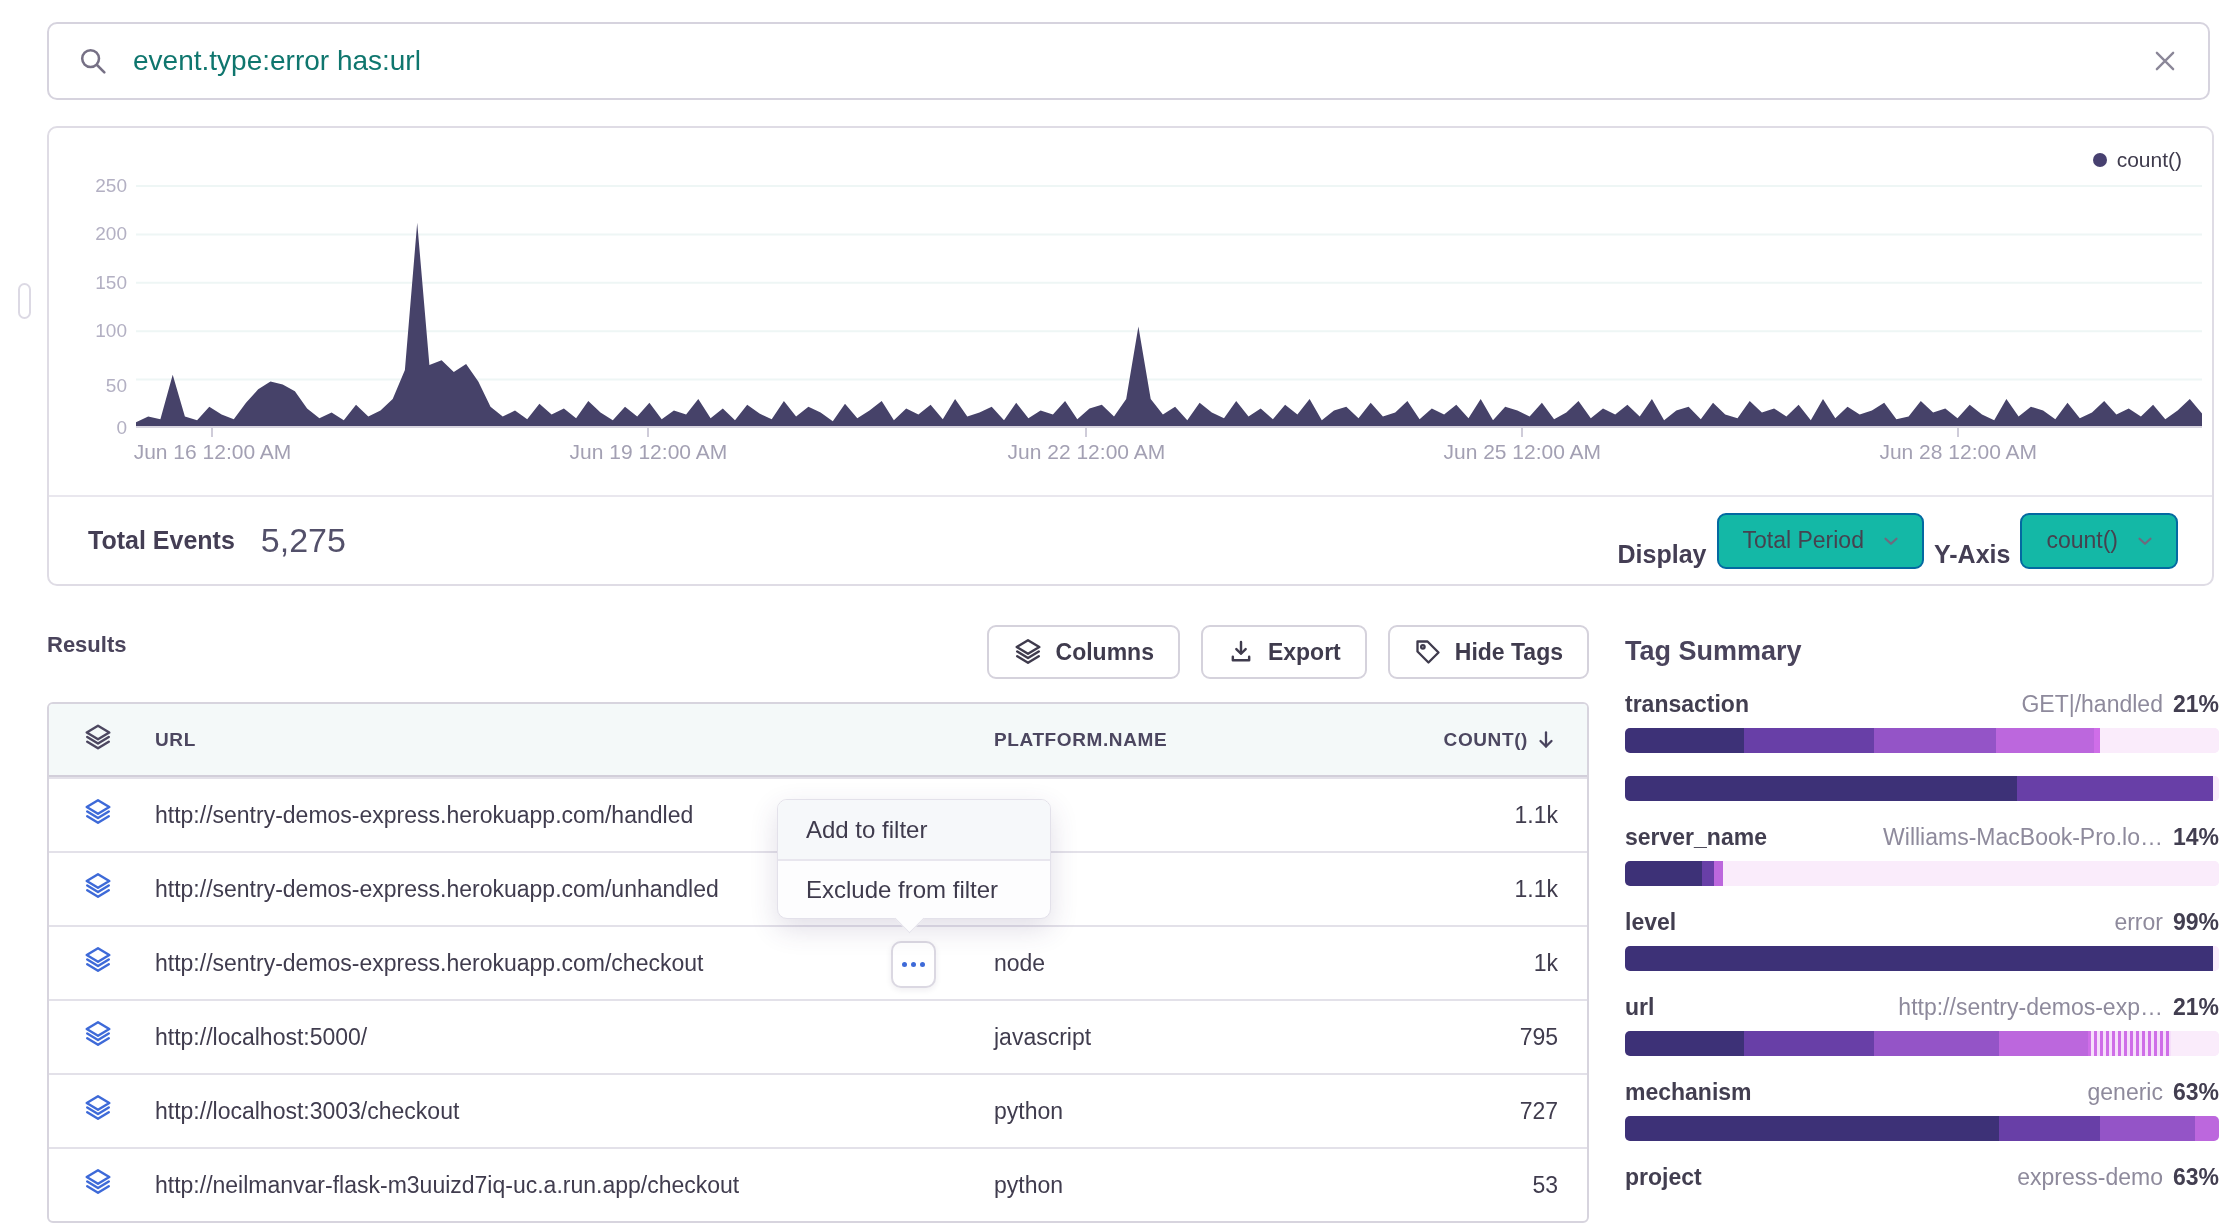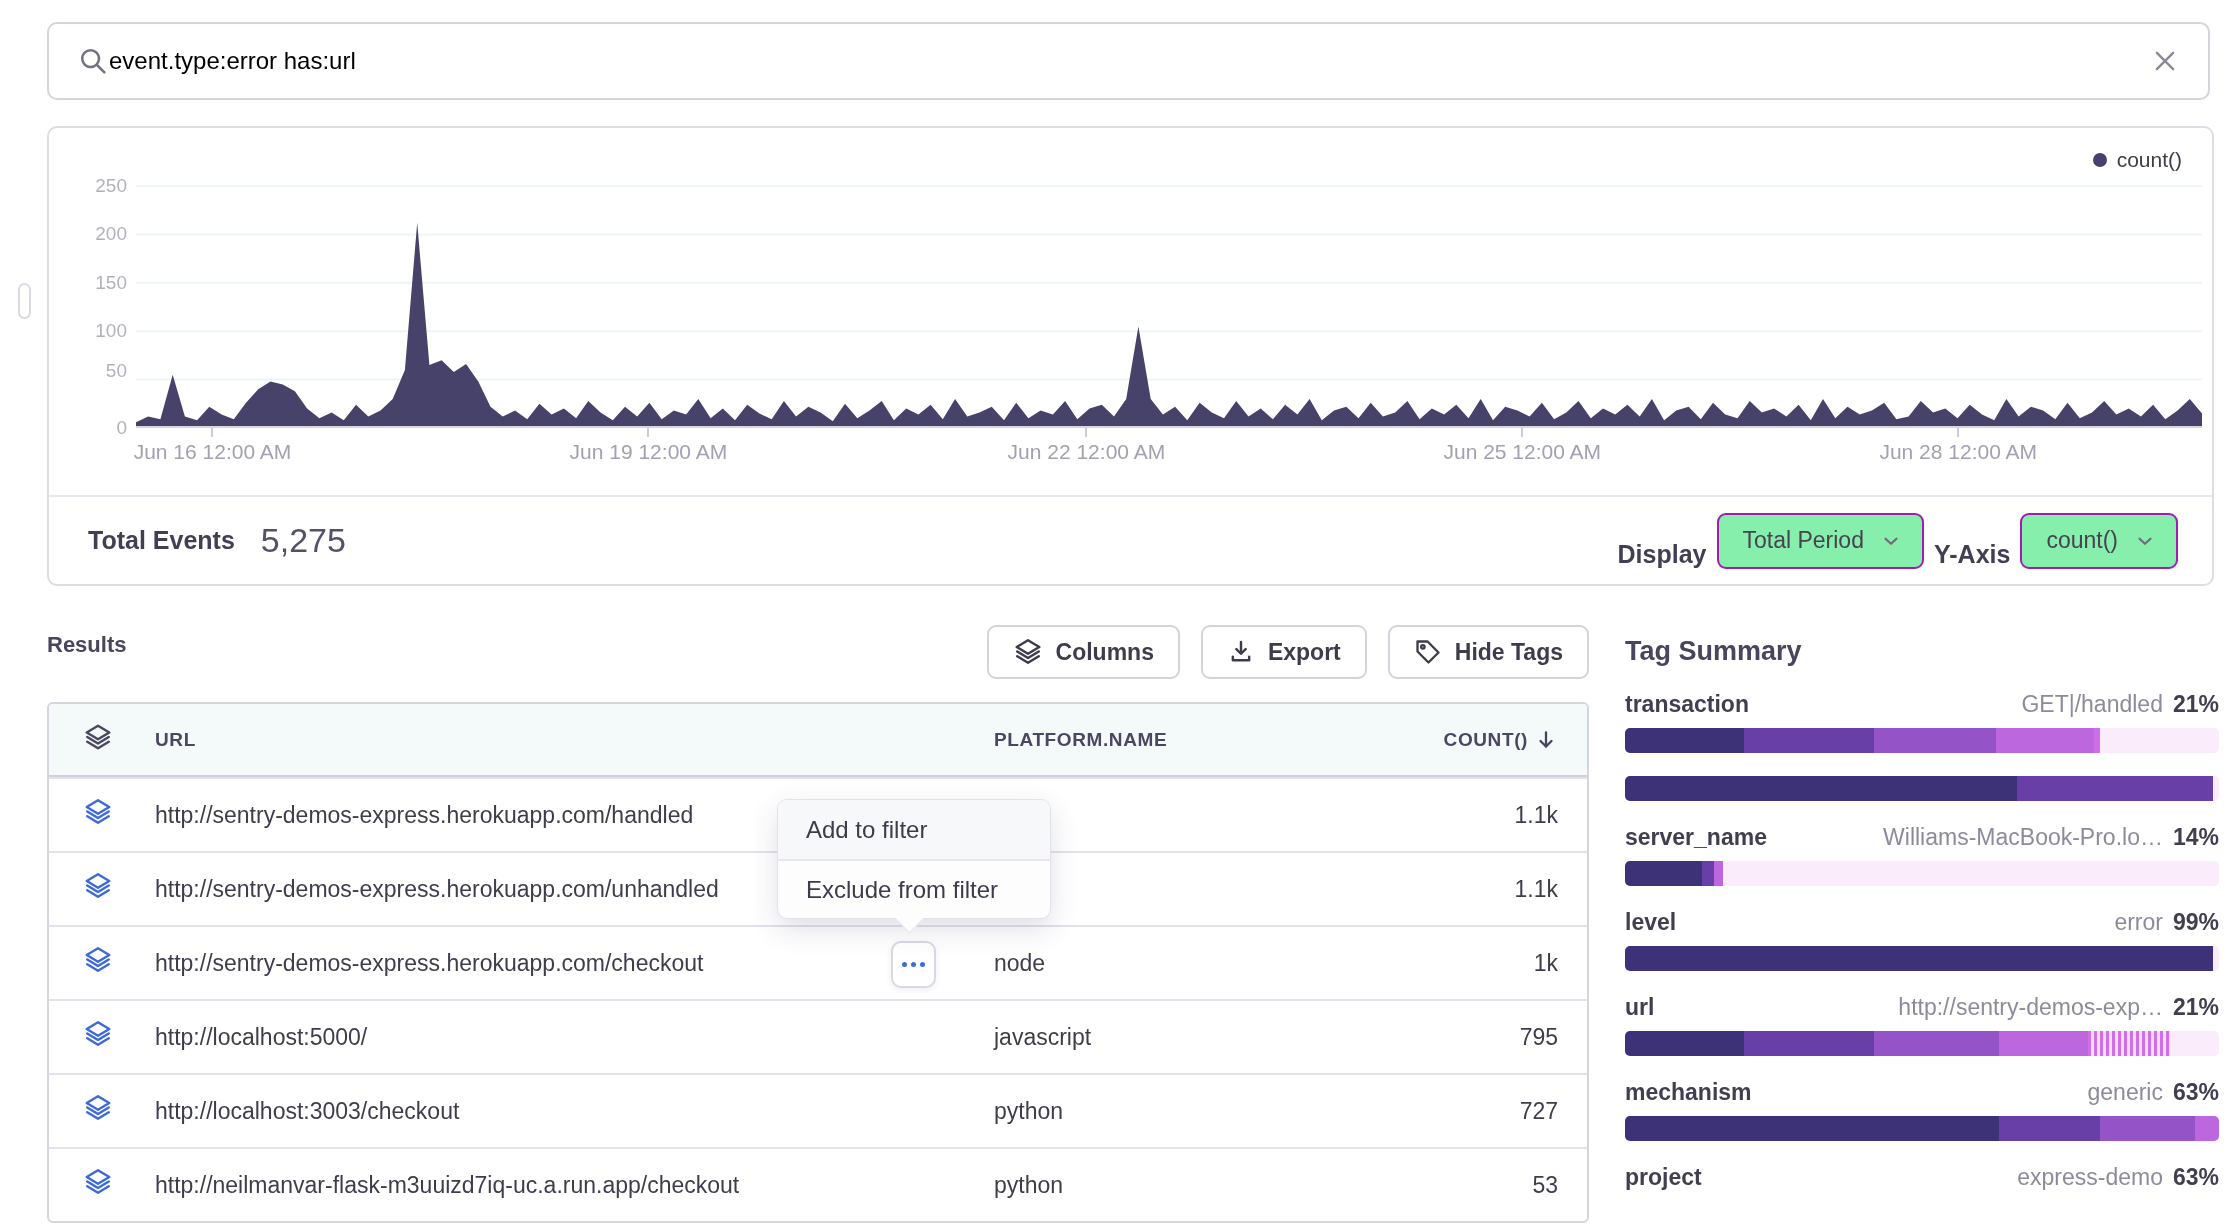--- a/index.html
+++ b/index.html
@@ -13,7 +13,7 @@
   .search-bar { position:absolute; left:47px; top:22px; width:2163px; height:78px;
     border:2px solid #d6d3de; border-radius:10px; background:#fff;
     display:flex; align-items:center; padding:0 28px; }
-  .search-bar .q { font-size:24px; color:#000000; flex:1; }
+  .search-bar .q { margin-left:24px; font-size:28px; color:#0f766e; flex:1; }
   .icon { display:inline-flex; align-items:center; justify-content:center; }
 
   

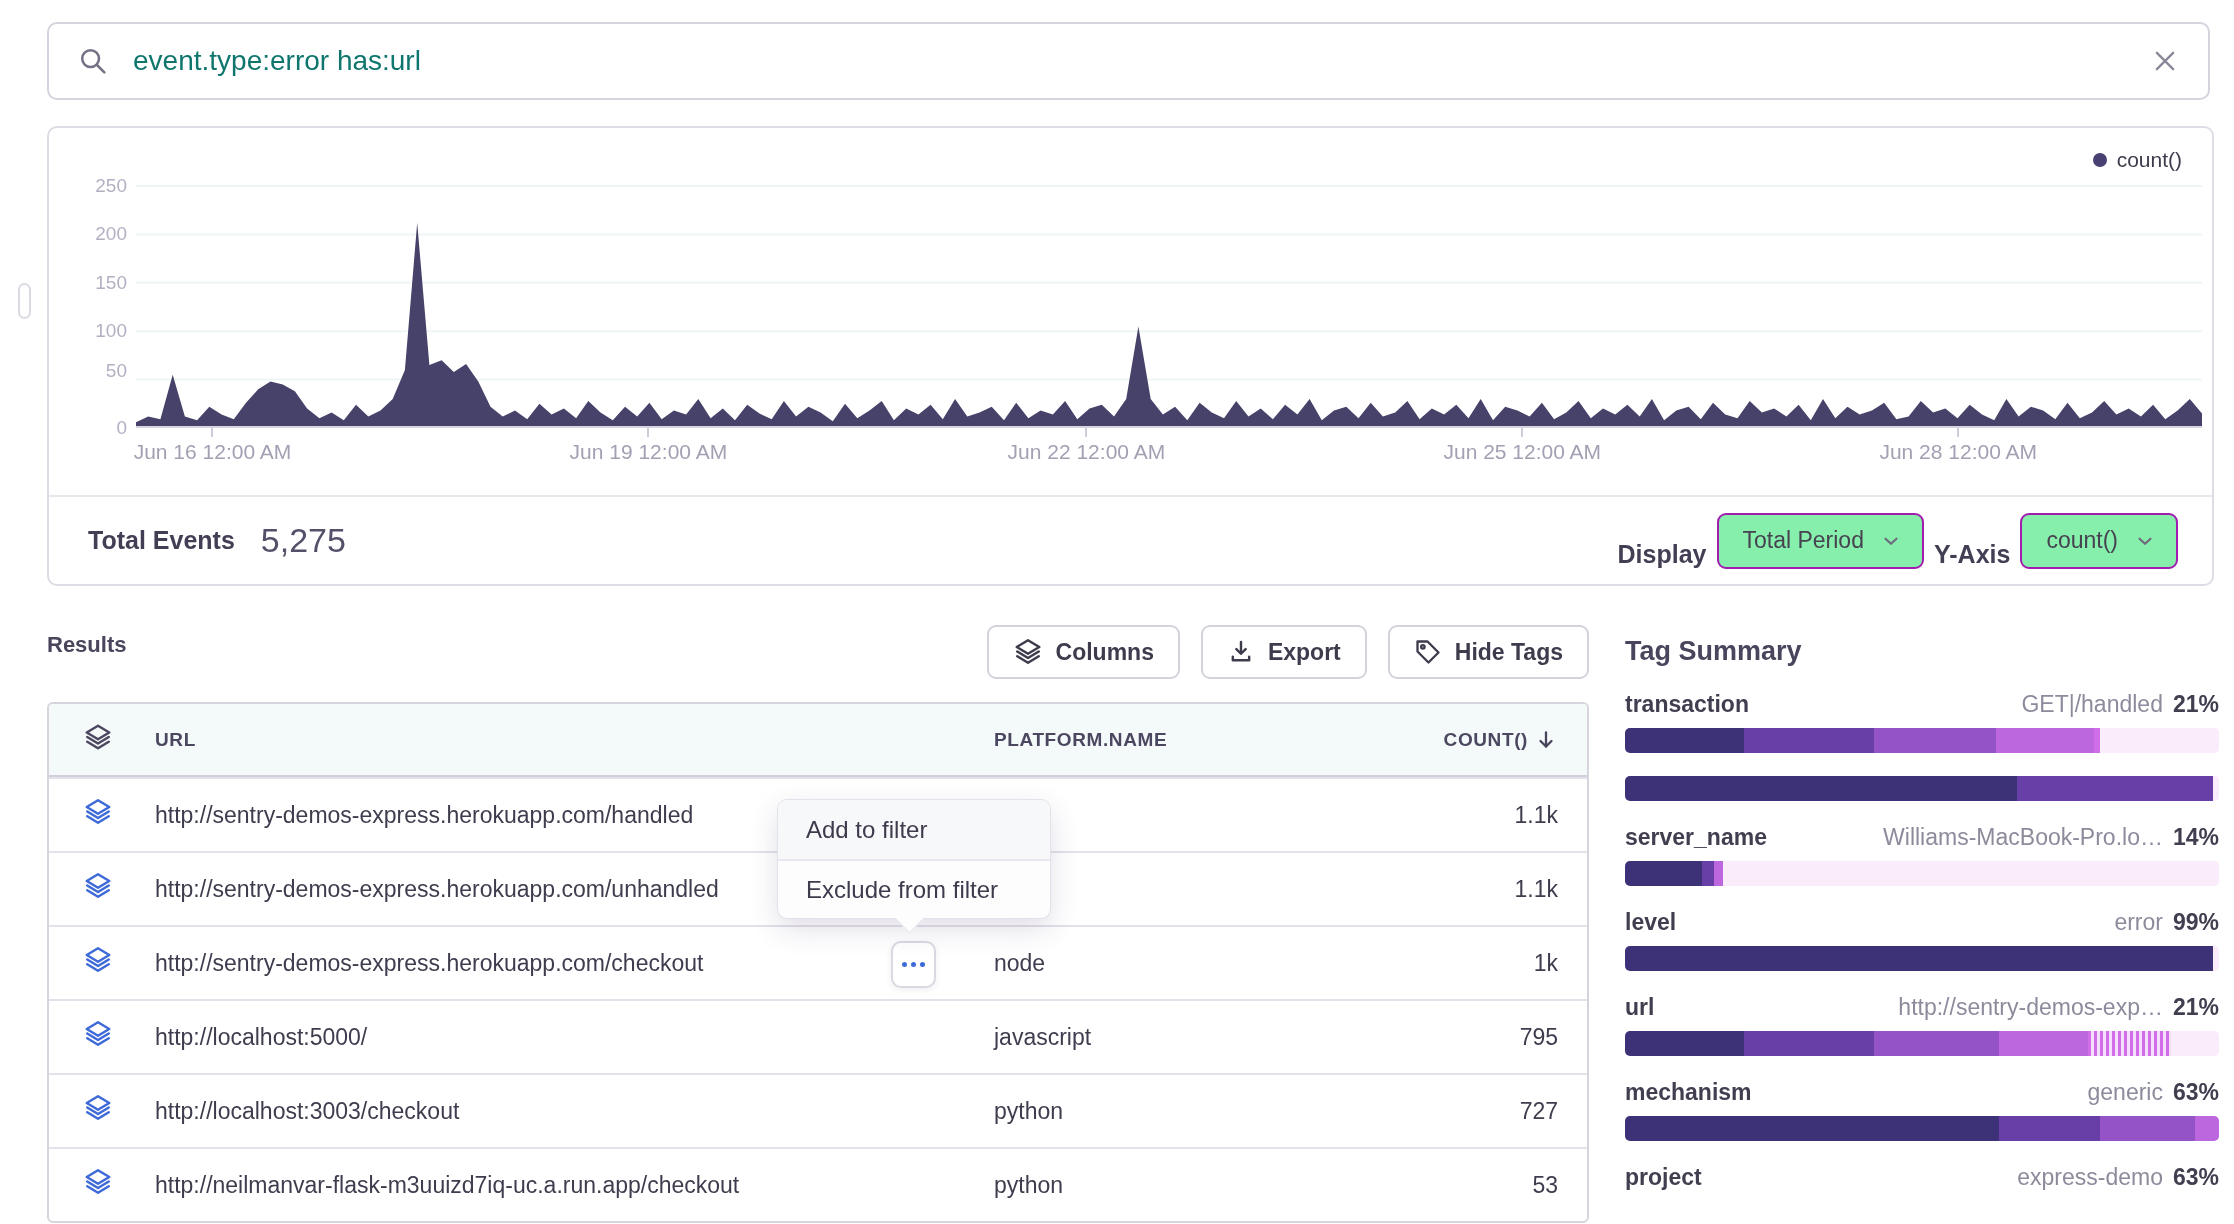--- a/index.html
+++ b/index.html
@@ -127,7 +127,7 @@
       <div class="ylab" style="left: -83px; top: 95.4px;">200</div>
       <div class="ylab" style="left: -83px; top: 143.8px;">150</div>
       <div class="ylab" style="left: -83px; top: 192.2px;">100</div>
-      <div class="ylab" style="left: -83px; top: 232px;">50</div>
+      <div class="ylab" style="left: -83px; top: 247px;">50</div>
       <div class="ylab" style="left: -83px; top: 289px;">0</div>
       <div class="xlab" style="left: -33.558px;">Jun 16 12:00 AM</div>
       <div class="xtick" style="left: 75.442px;"></div>

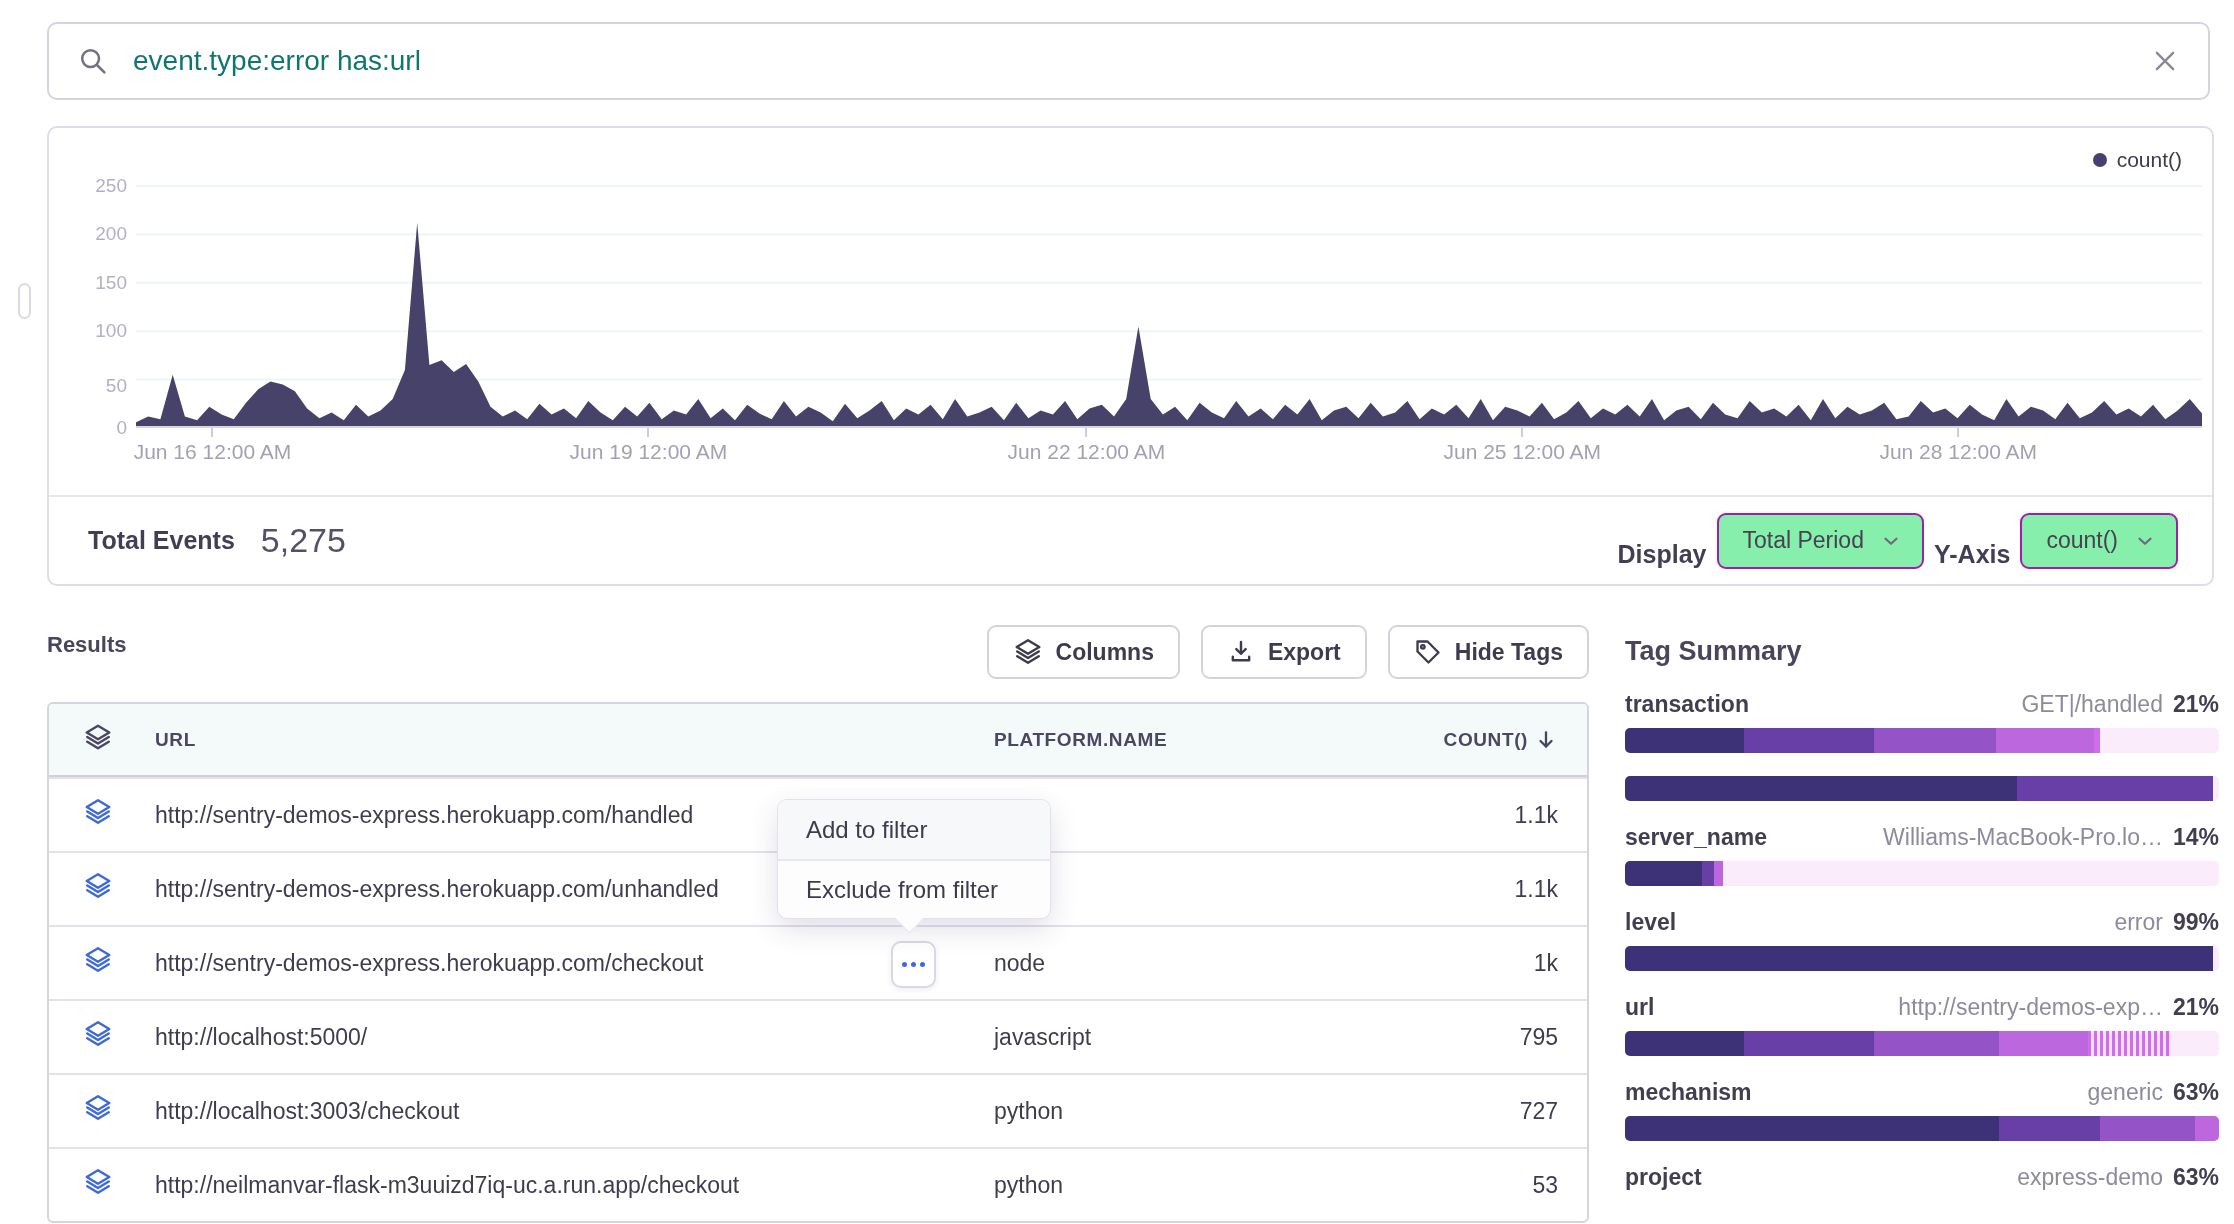--- a/index.html
+++ b/index.html
@@ -34,7 +34,7 @@
   .te-value { font-size:34px; color:#53506a; margin-left:26px; }
   .footer-right { margin-left:auto; display:flex; align-items:flex-end; gap:10px; }
   .ctl-label { font-size:25px; font-weight:bold; color:#443e54; }
-  .select-btn { height:56px; border:2px solid #a21caf; border-radius:9px; background:#86efac;
+  .select-btn { height:56px; border:2px solid #0369a1; border-radius:9px; background:#14b8a6;
     display:flex; align-items:center; gap:16px; padding:0 20px 0 24px;
     font-size:23px; color:#46424f; cursor:pointer; }
 

